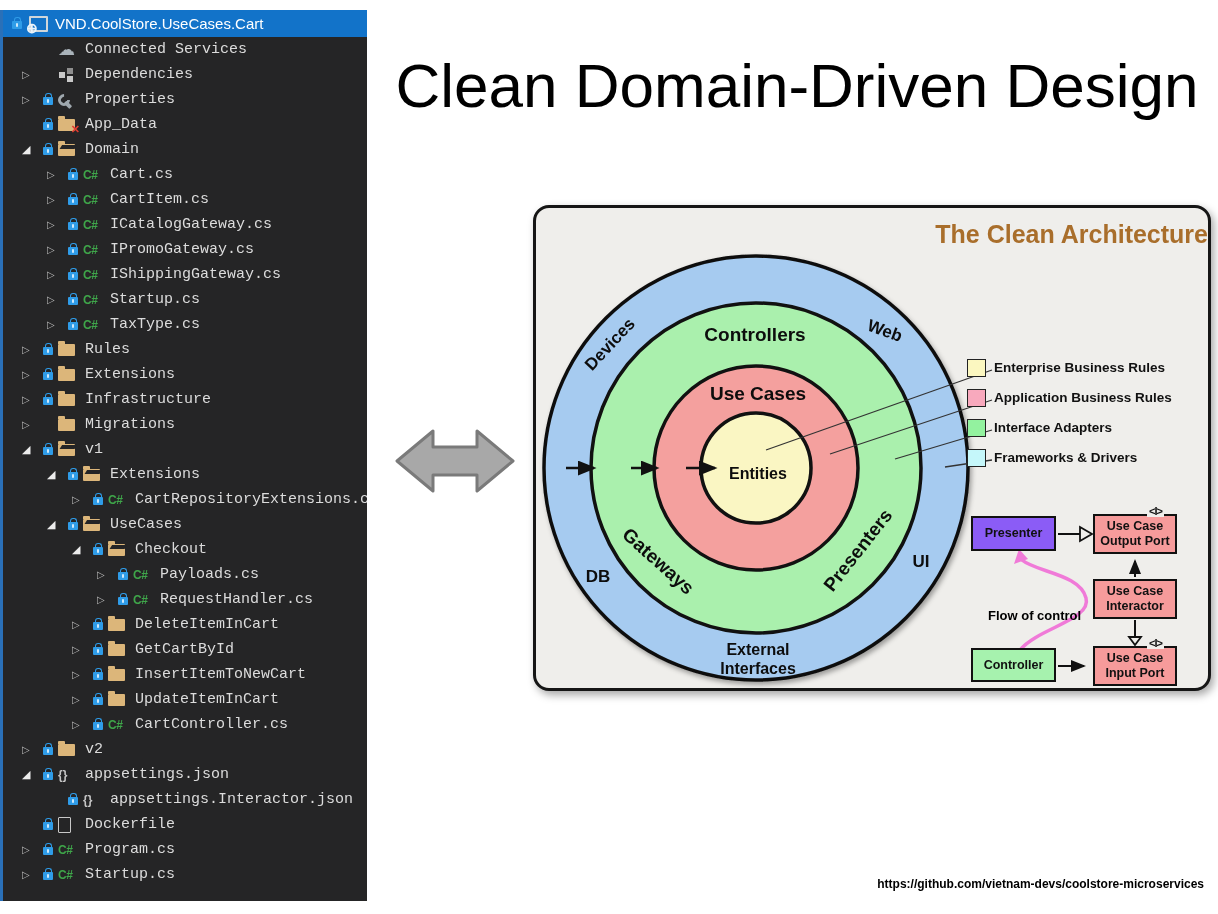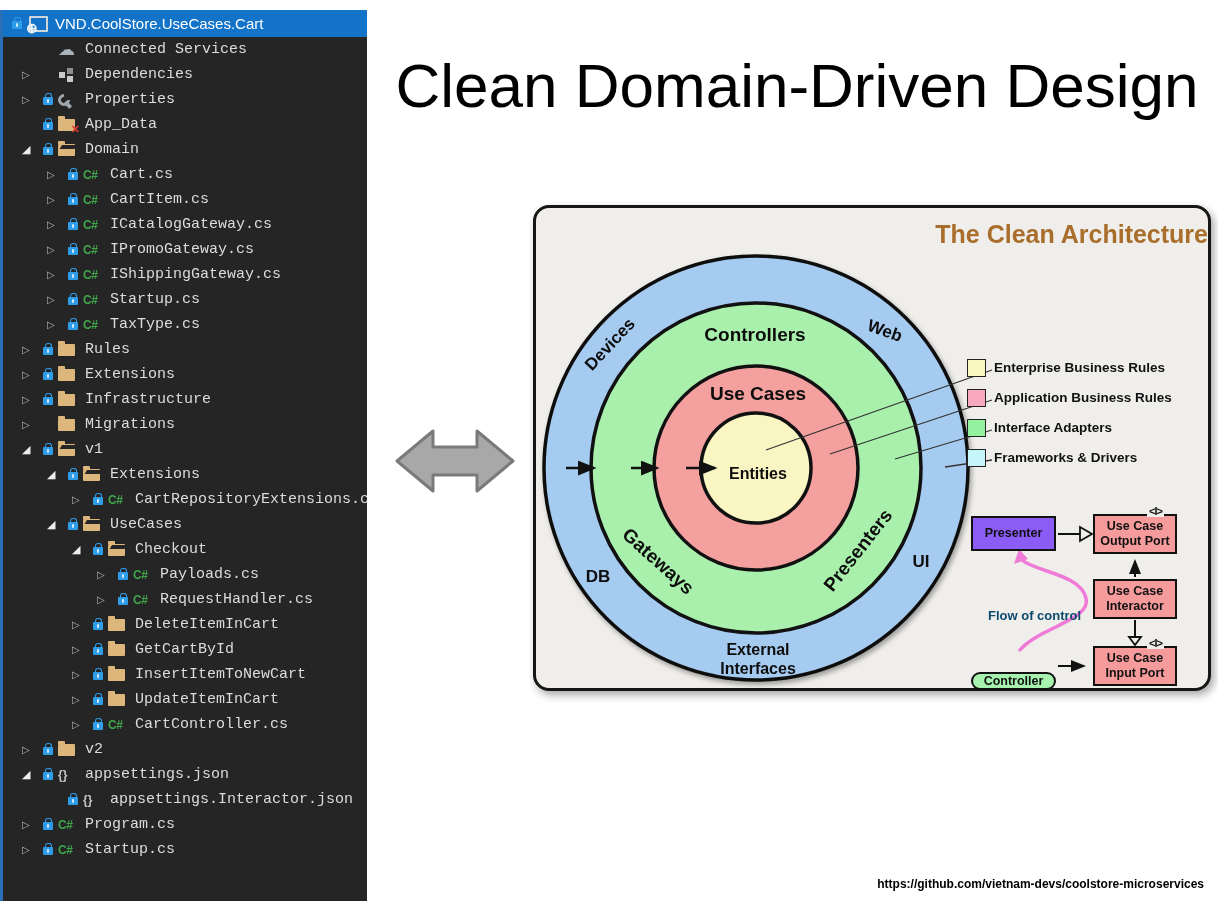--- a/index.html
+++ b/index.html
@@ -512,7 +512,7 @@
   <span class="imarker" style="left:611px;top:297px;">&lt;I&gt;</span>
   <span class="imarker" style="left:611px;top:429px;">&lt;I&gt;</span>
 
-  <div id="flow-label" style="color: #0c4a6e;">Flow of control</div>
+  <div id="flow-label" style="color: #000000;">Flow of control</div>
 </div>
 
 <div id="github-url">https://github.com/vietnam-devs/coolstore-microservices</div>

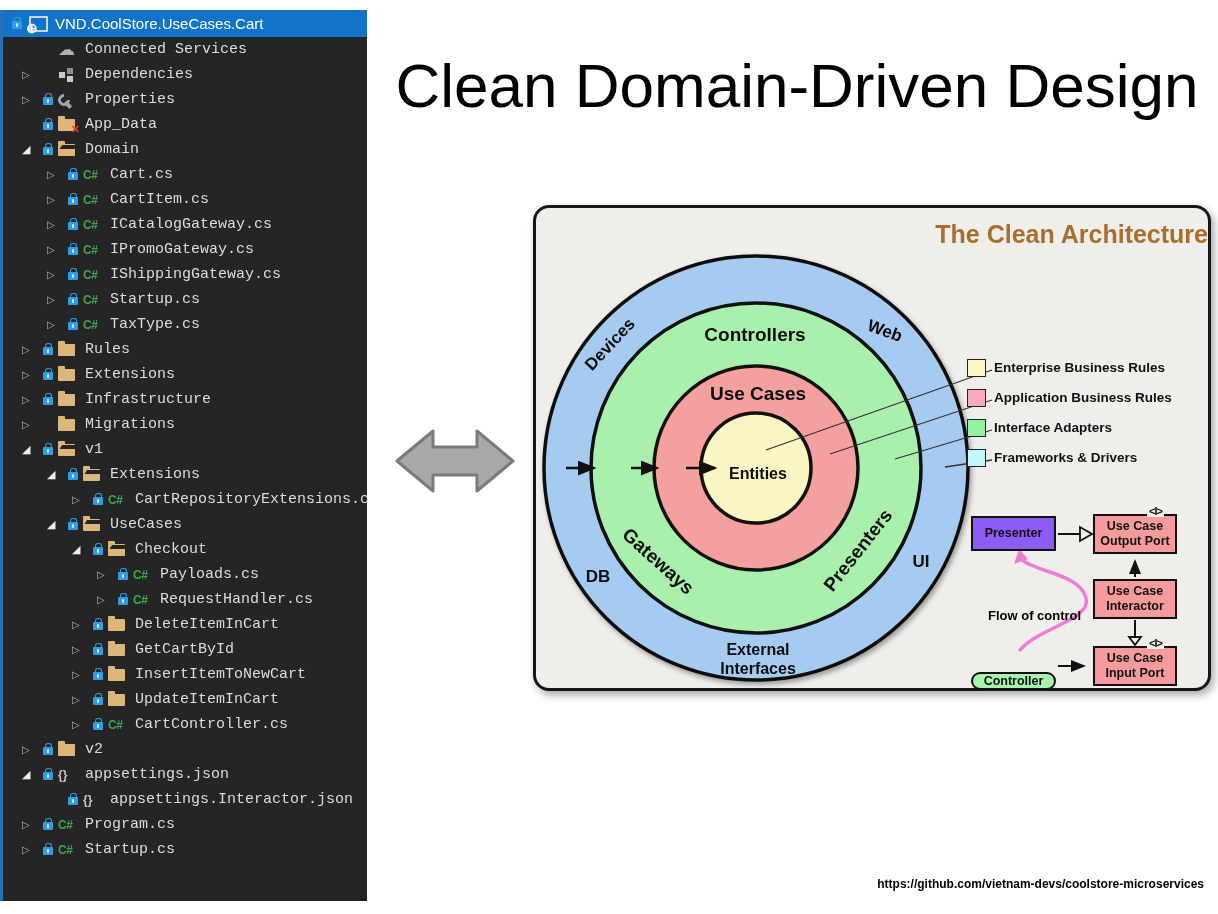--- a/index.html
+++ b/index.html
@@ -68,7 +68,7 @@
   #box-presenter{left:435px;top:308px;width:85px;height:35px;}
   #box-output{left:557px;top:306px;width:84px;height:40px;}
   #box-interactor{left:557px;top:371px;width:84px;height:40px;}
-  #box-controller{left:435px;top:464px;width:85px;height:18px;border-radius:10px;}
+  #box-controller{left:435px;top:440px;width:85px;height:34px;}
   #box-input{left:557px;top:438px;width:84px;height:40px;}
   #flow-label{position:absolute;left:452px;top:400px;font-size:13px;font-weight:bold;}
   .imarker{position:absolute;font-size:11px;font-weight:bold;letter-spacing:-1px;background:#efeeeb;

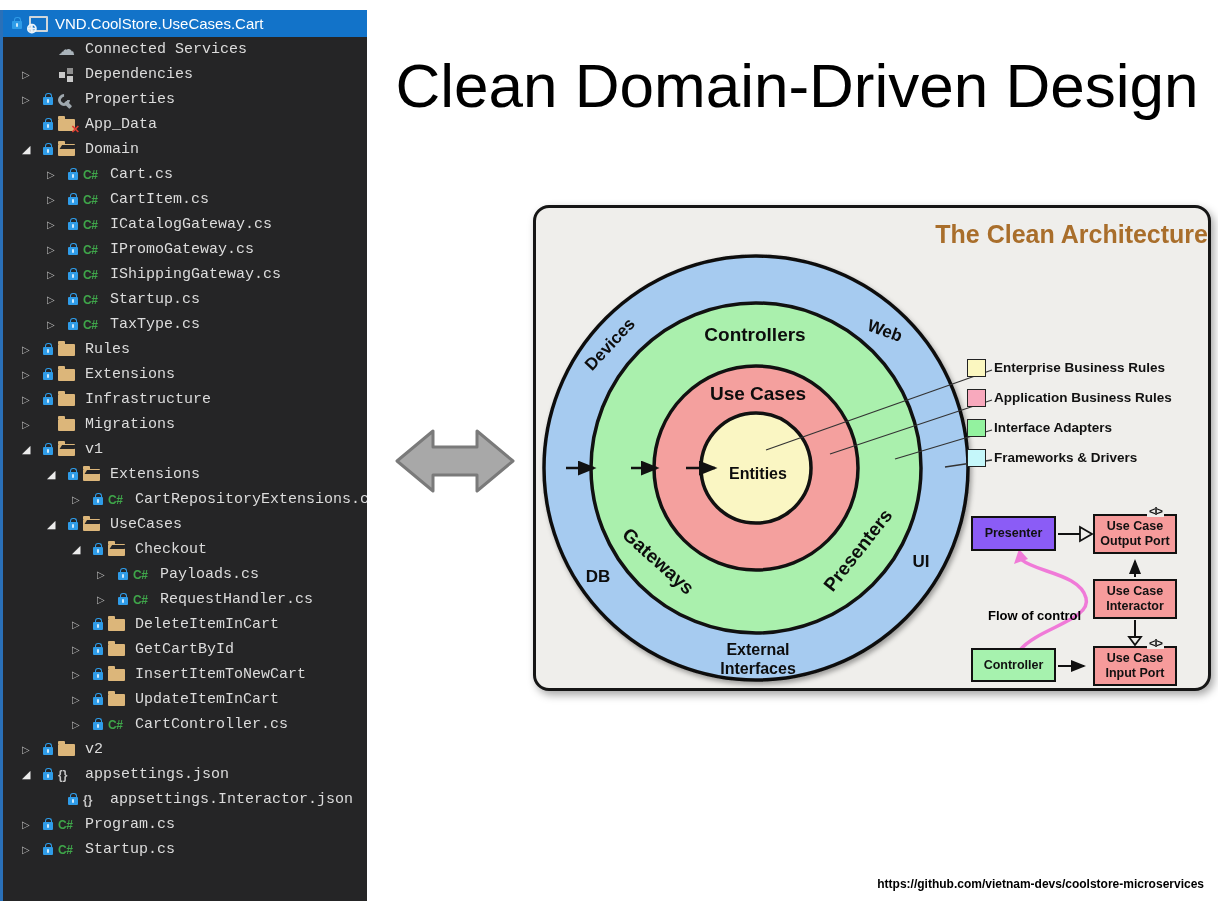--- a/index.html
+++ b/index.html
@@ -391,6 +391,16 @@
         <span class="tlabel">appsettings.Interactor.json</span>
       </div>
       <div class="trow" style="padding-left: 14px;">
+        <span class="exp"></span>
+        <span class="lockslot">
+          <span class="lock"></span>
+        </span>
+        <span class="iconslot">
+          <span class="fi fi-file"></span>
+        </span>
+        <span class="tlabel">Dockerfile</span>
+      </div>
+      <div class="trow" style="padding-left: 14px;">
         <span class="exp">▷</span>
         <span class="lockslot">
           <span class="lock"></span>

